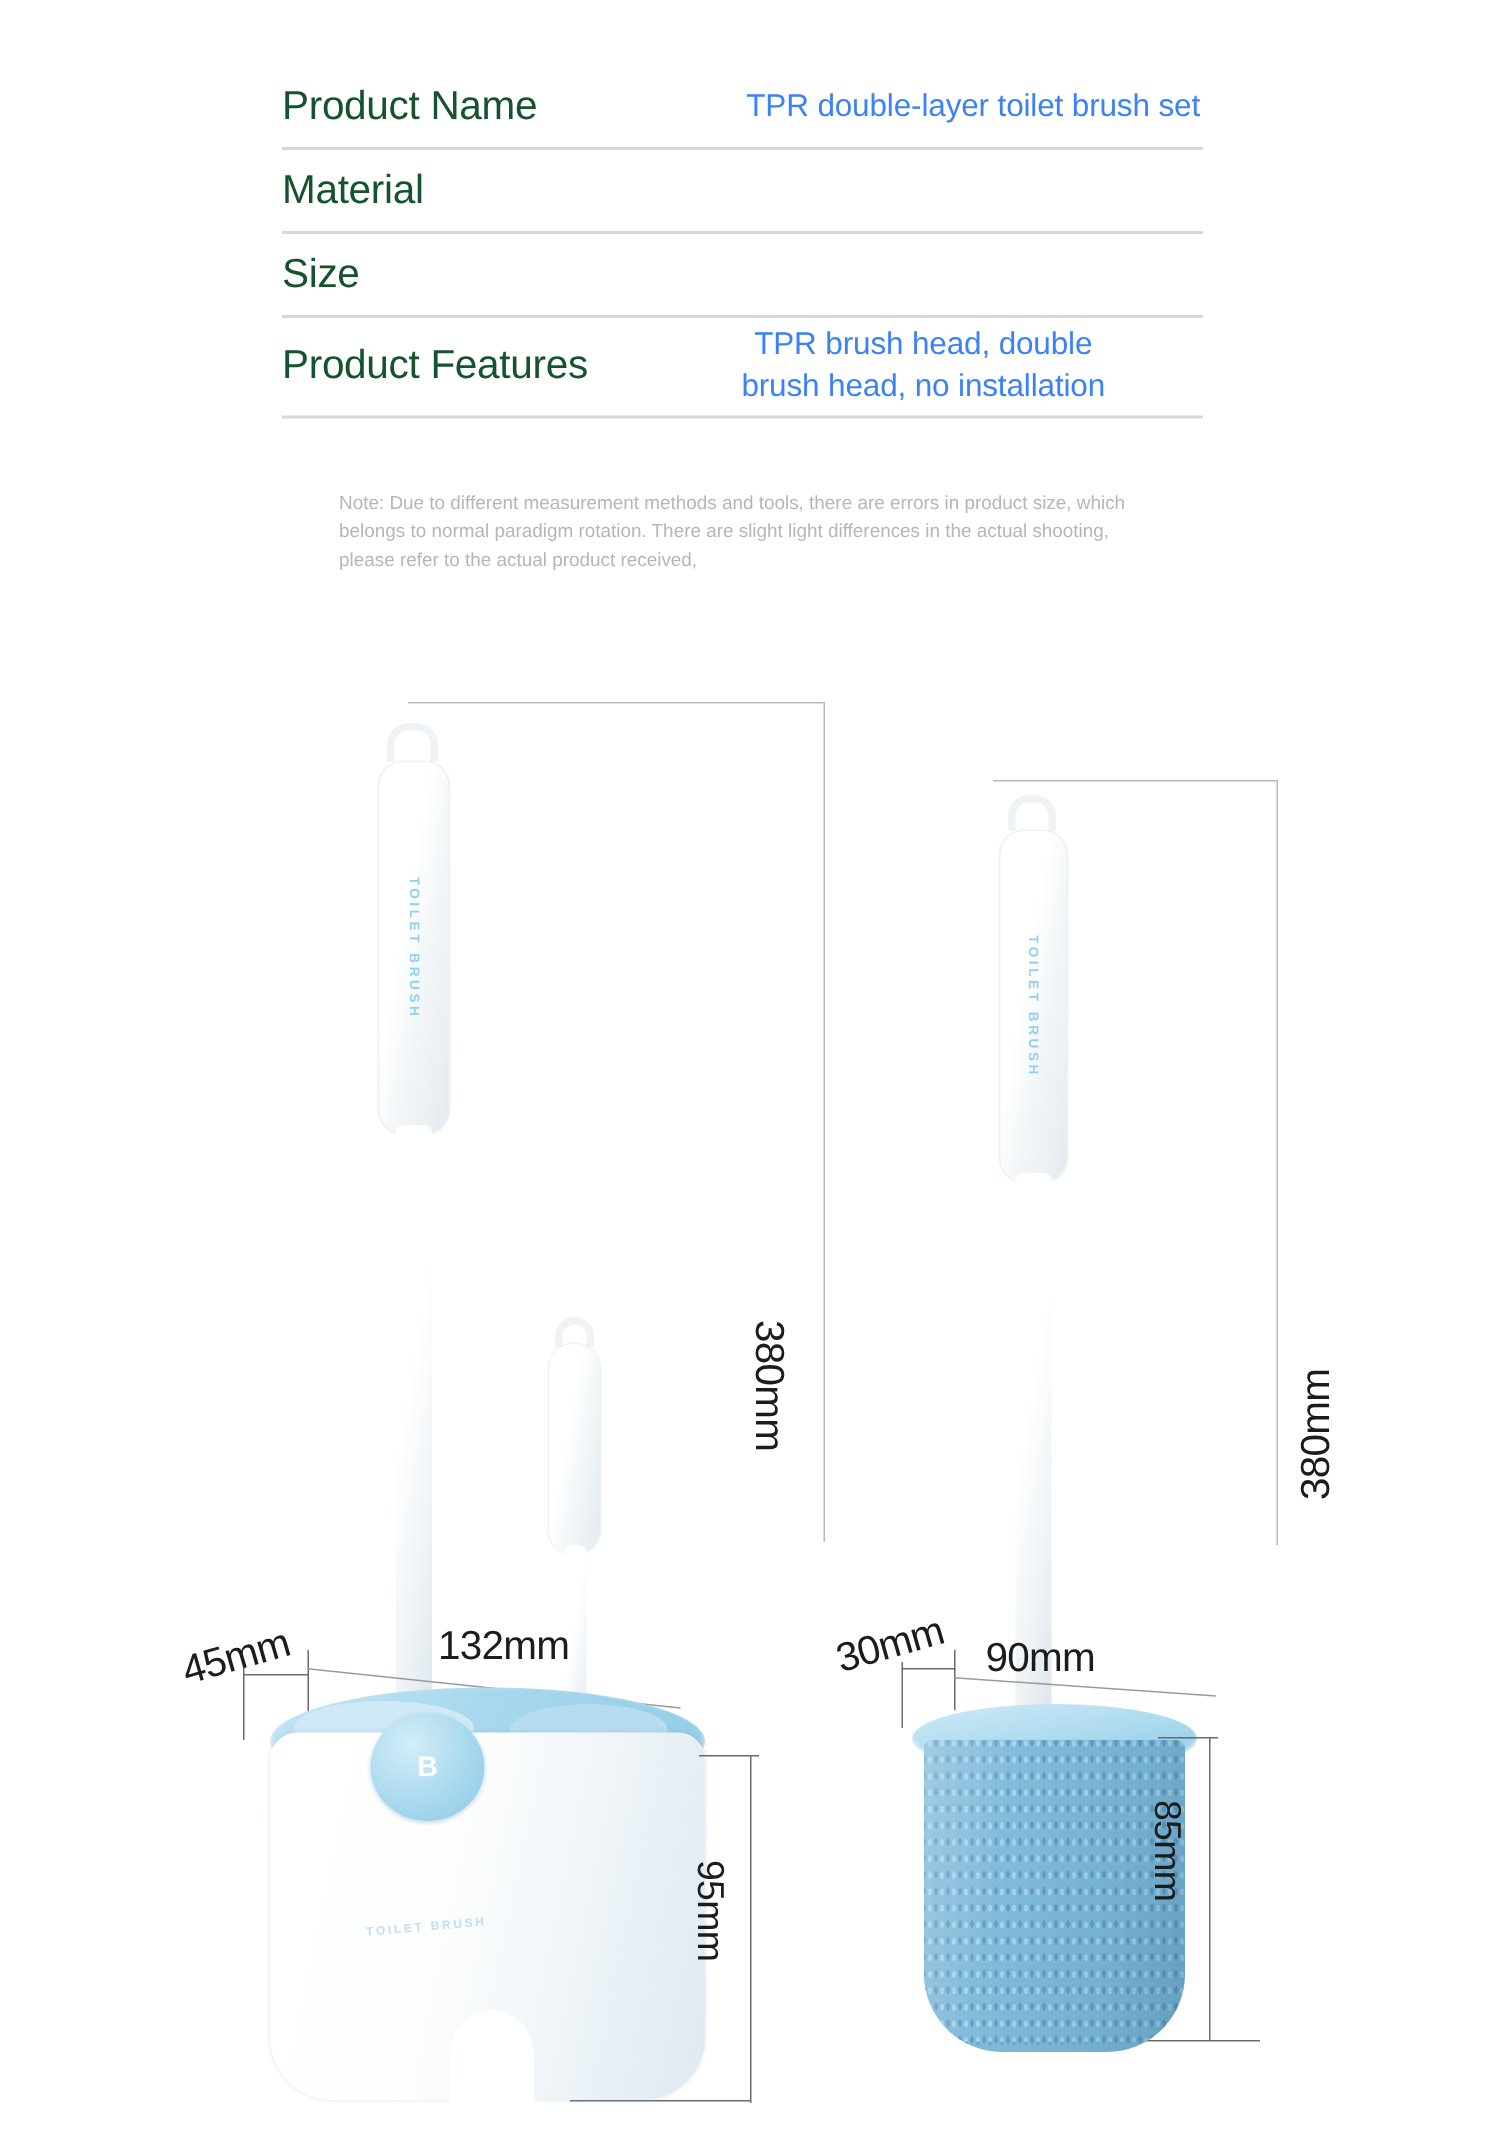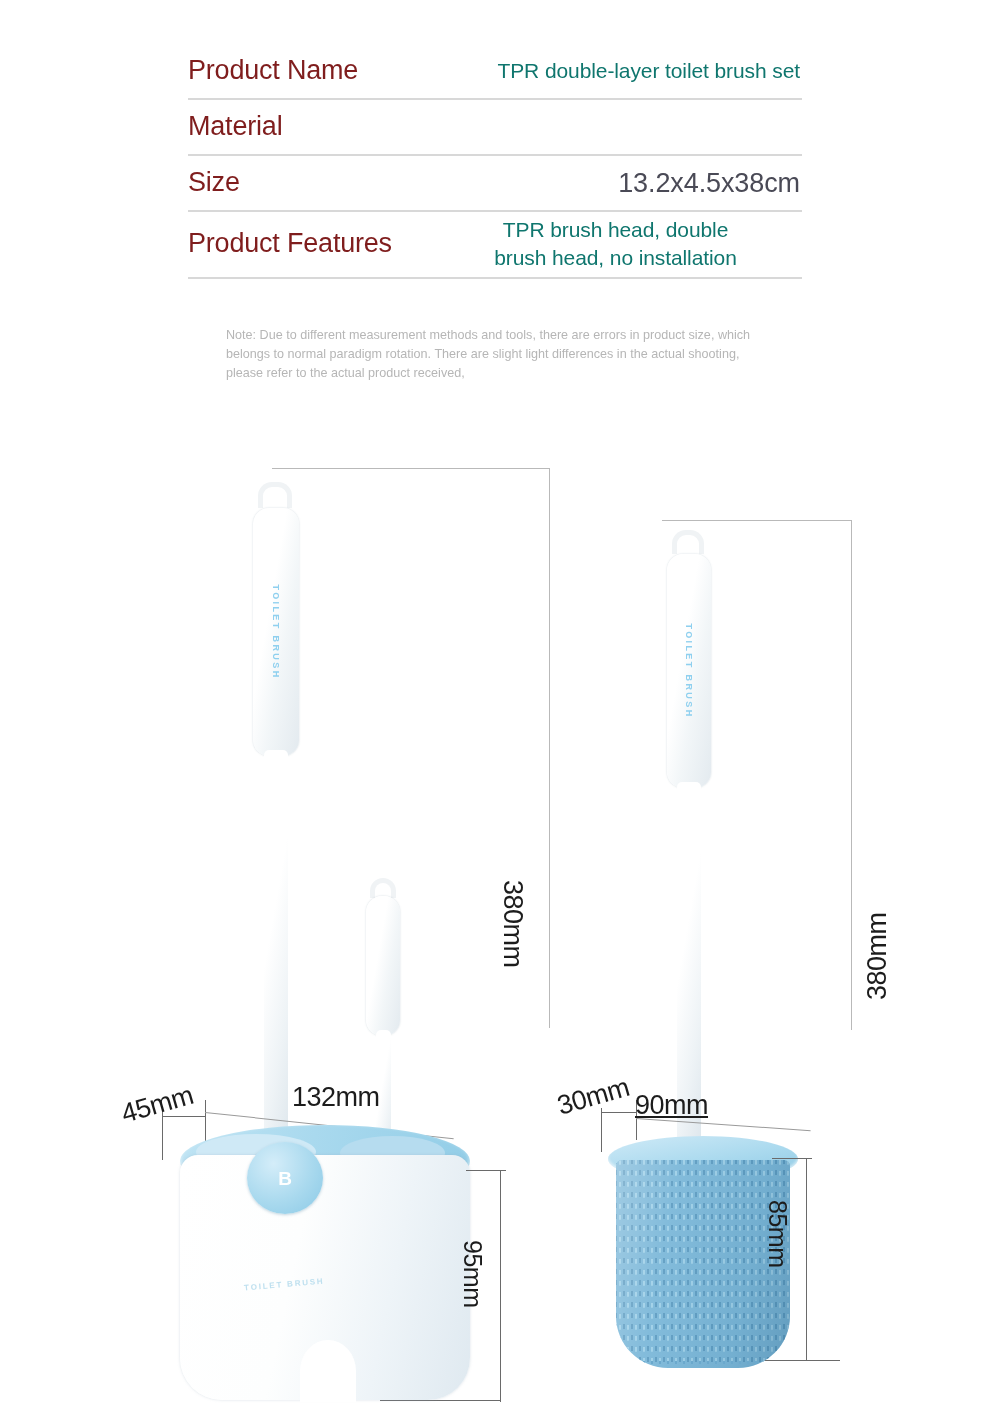--- a/index.html
+++ b/index.html
@@ -31,7 +31,7 @@
   .spec-label {
     flex: 0 0 245px;
     font-size: 27px;
-    color: #7f1d1d;
+    color: #14532d;
     letter-spacing: -0.2px;
     line-height: 1.25;
   }

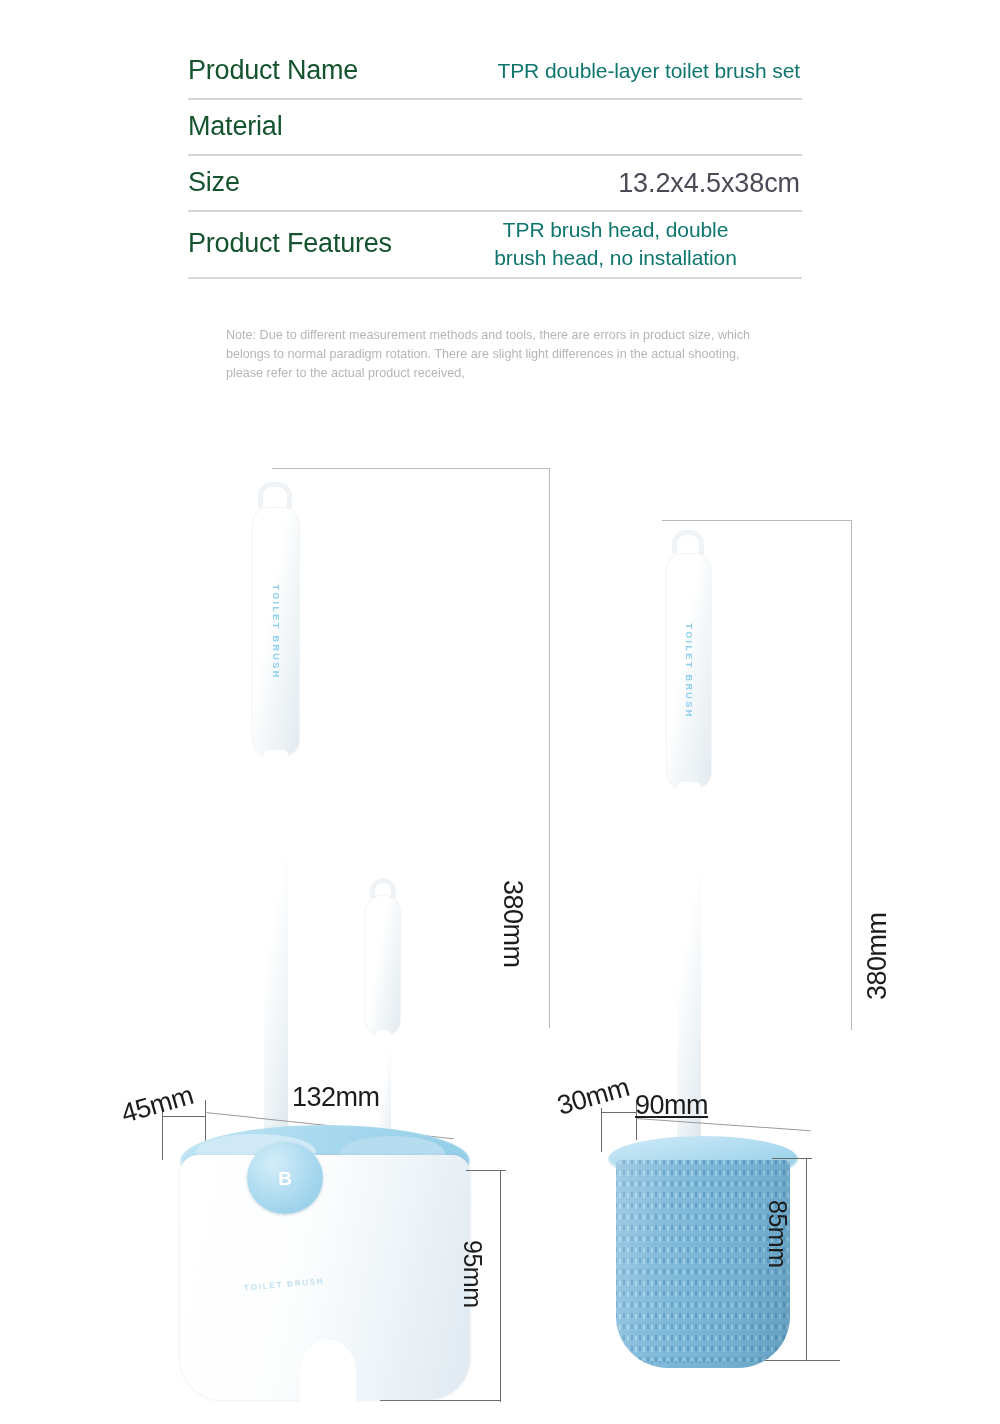--- a/index.html
+++ b/index.html
@@ -38,7 +38,7 @@
   .spec-value {
     flex: 1;
     font-size: 21px;
-    color: #0f766e;
+    color: #3b82f6;
     text-align: right;
     line-height: 1.35;
     letter-spacing: -0.1px;

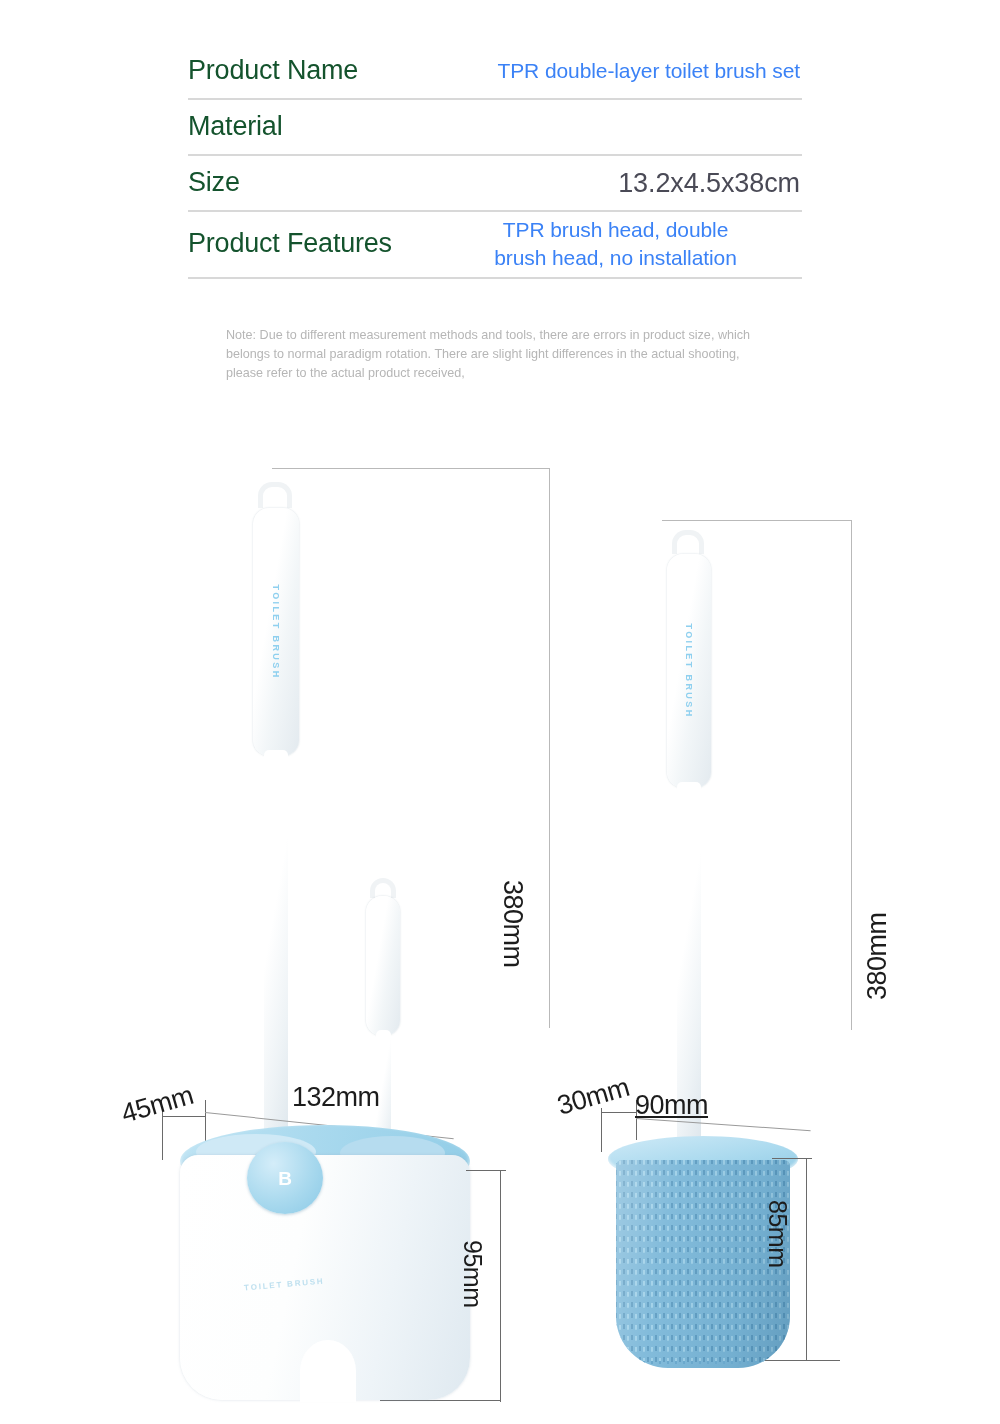--- a/index.html
+++ b/index.html
@@ -234,7 +234,6 @@
 
   <div class="spec-row">
     <div class="spec-label">Size</div>
-    <div class="spec-value big">13.2x4.5x38cm</div>
   </div>
 
   <div class="spec-row">

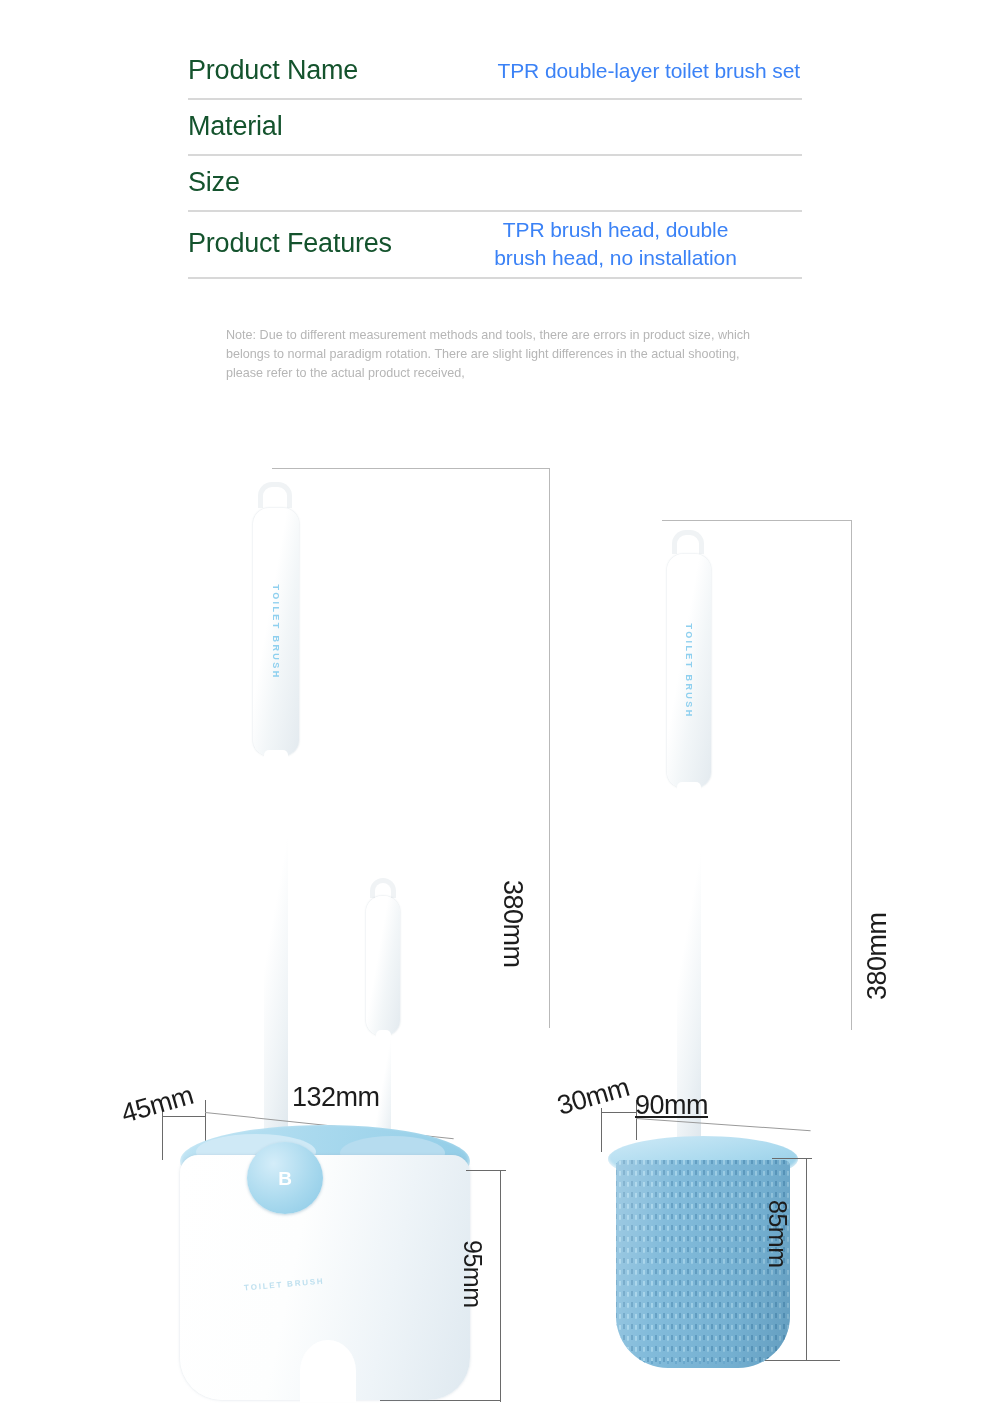--- a/index.html
+++ b/index.html
@@ -314,7 +314,7 @@
   <div class="dim-line dim-v dark" style="left:636px; top:700px; height:40px;"></div>
   <div class="dim-line dim-h dark" style="left:601px; top:712px; width:36px;"></div>
 
-  <div class="dim-label" style="left:635px; top:690px;text-decoration:underline;">90mm</div>
+  <div class="dim-label" style="left:657px; top:690px;">90mm</div>
   <div class="dim-line dim-h" style="left:636px; top:718px; width:175px; transform: rotate(4deg); transform-origin: left center; background:#9a9a9a;"></div>
 
   <div class="head-plate" style="left:608px; top:736px; width:190px; height:46px;"></div>

